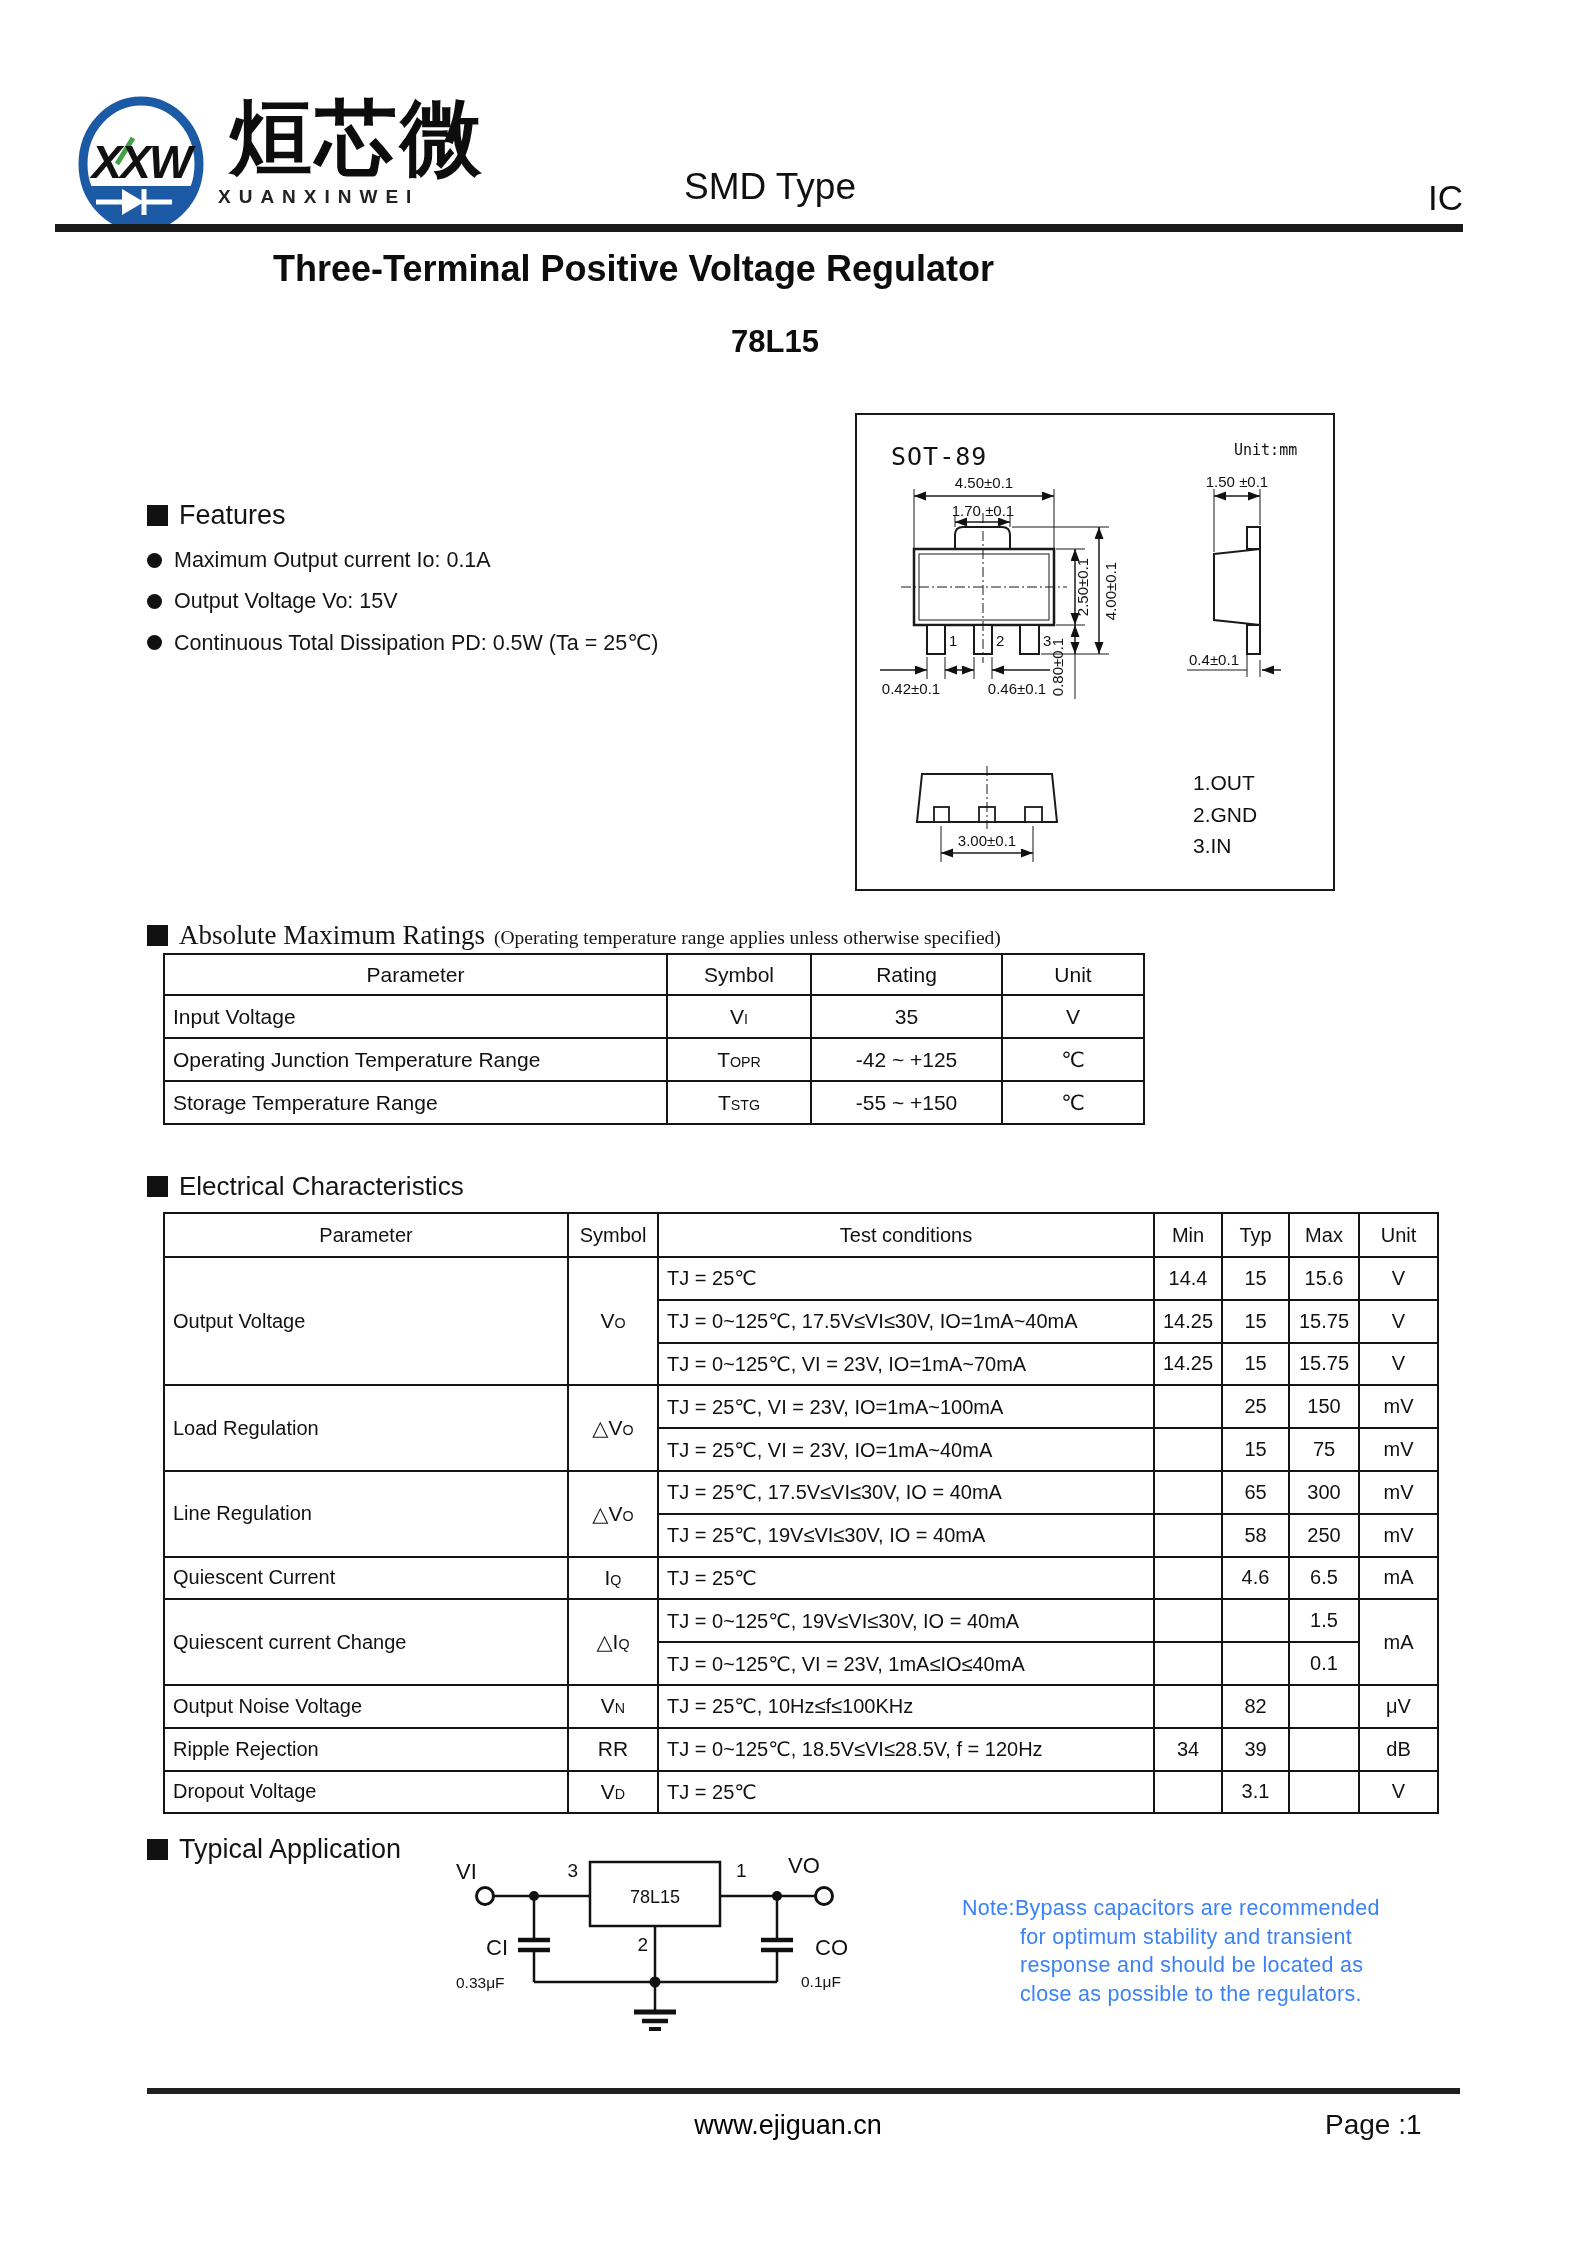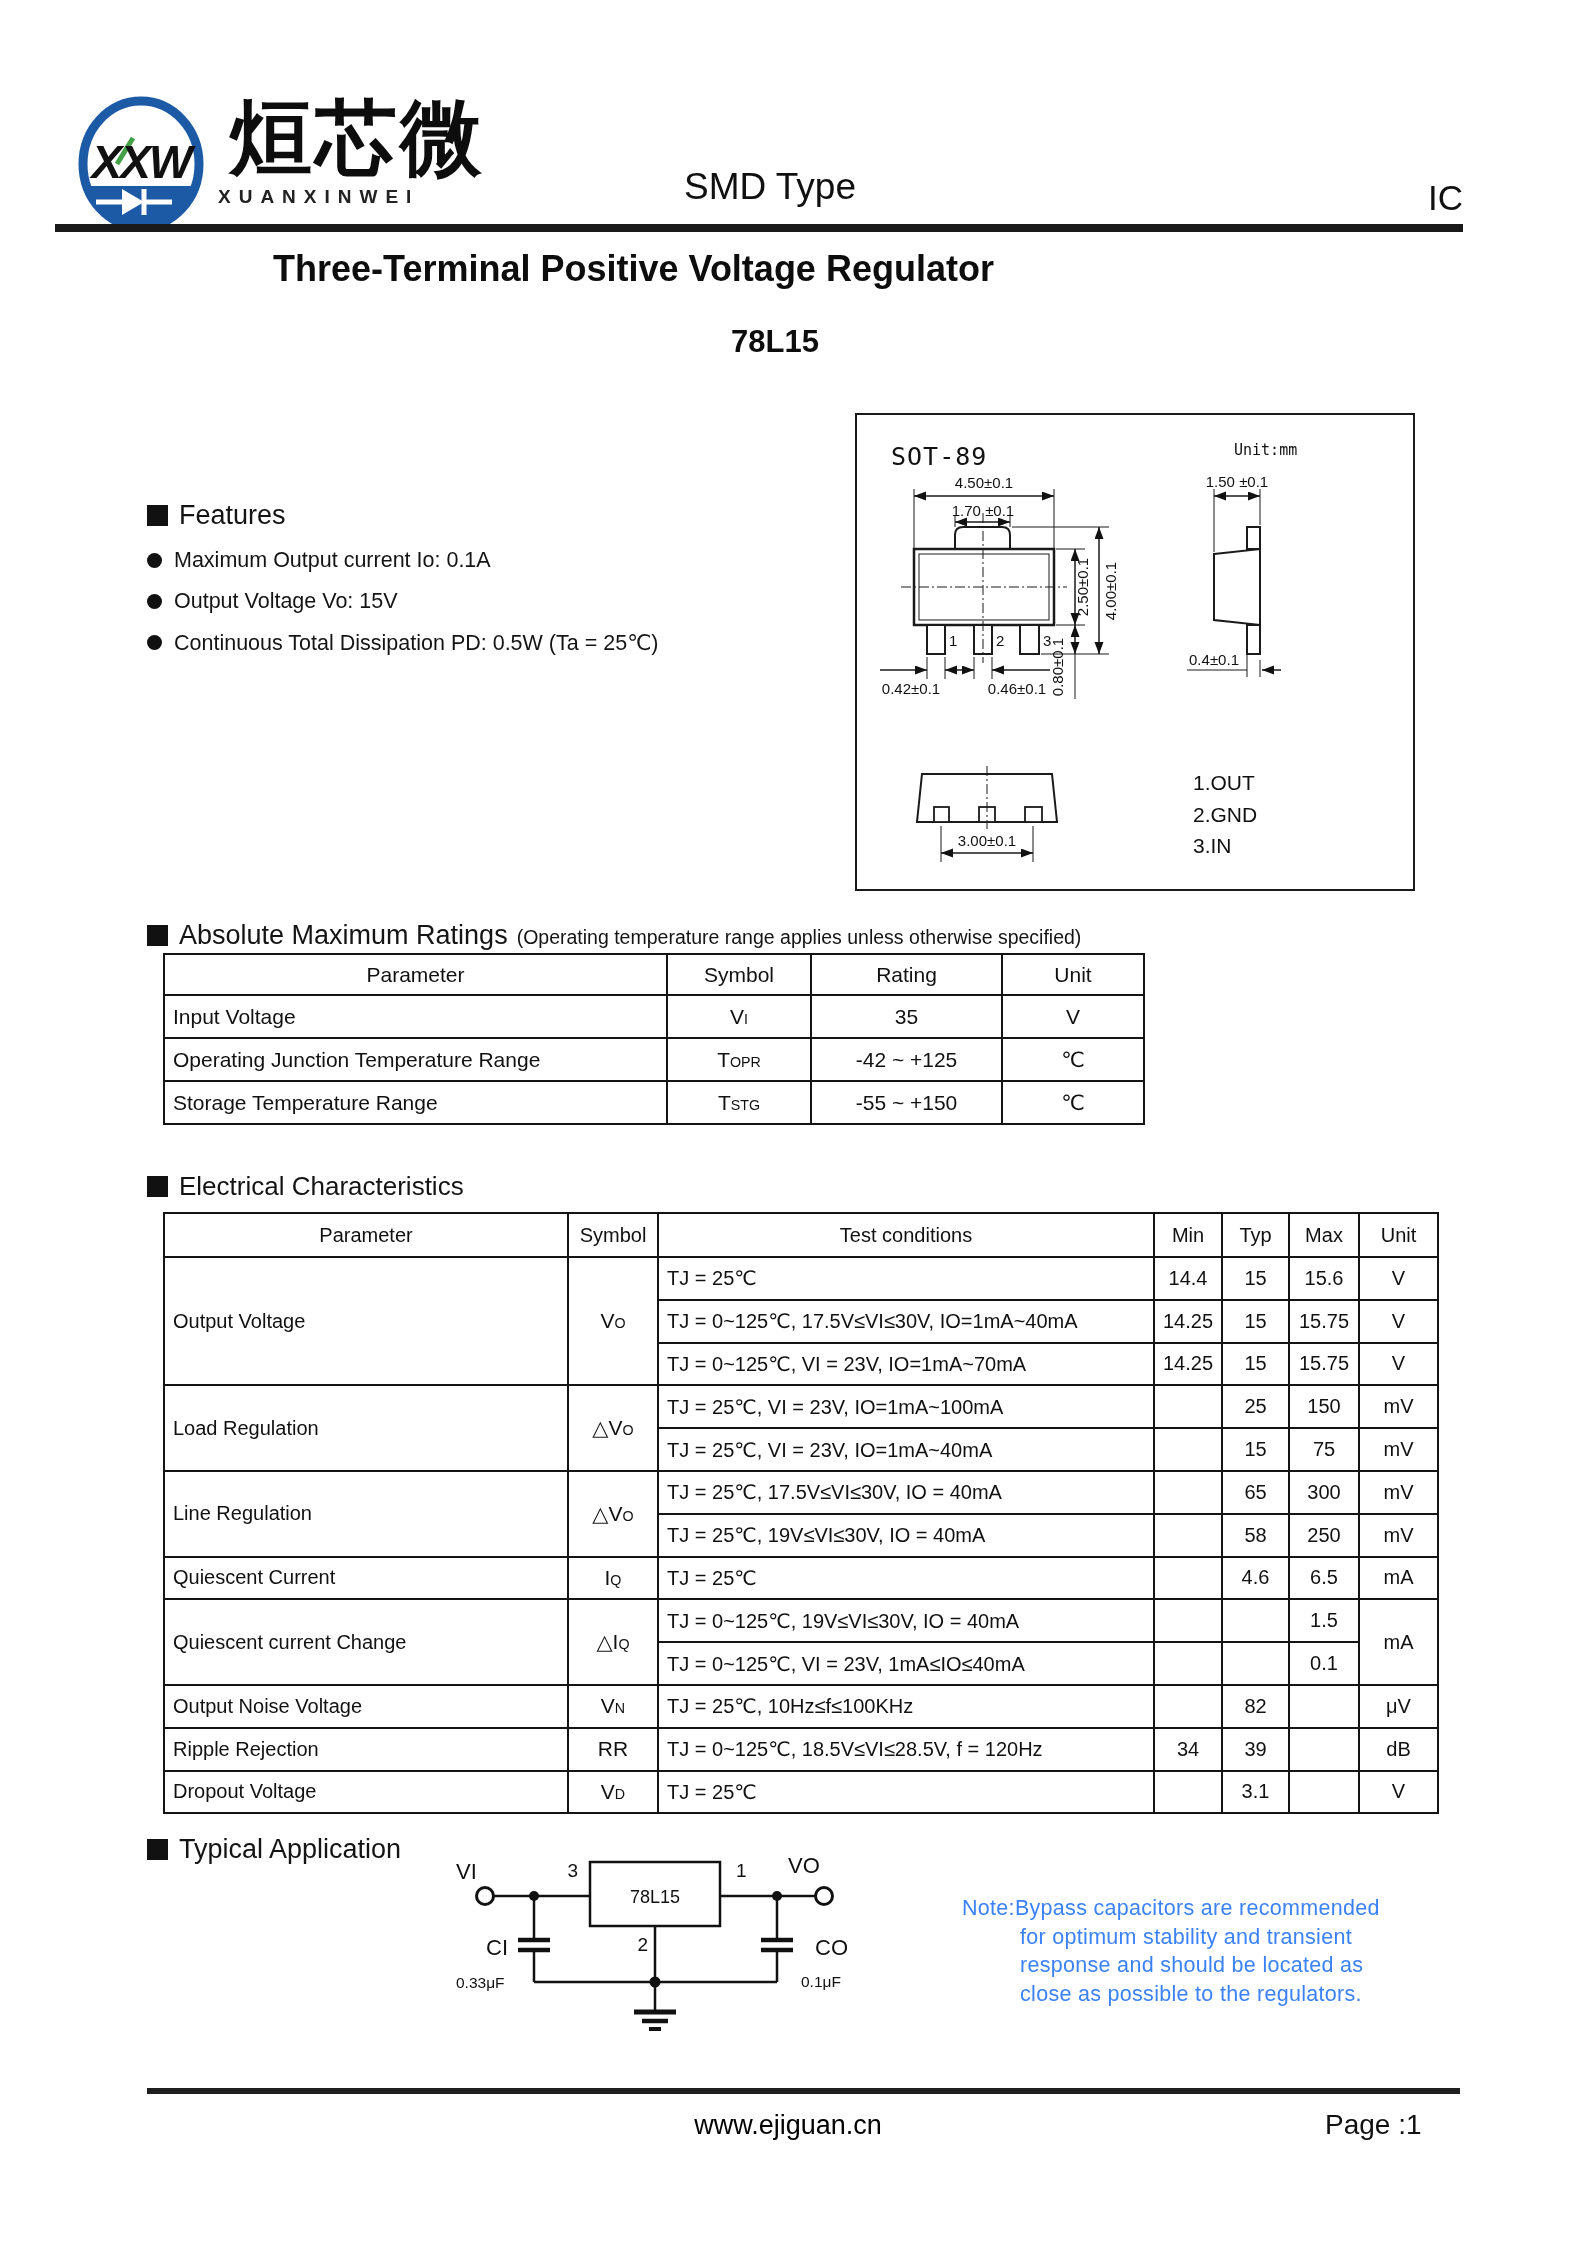--- a/index.html
+++ b/index.html
@@ -31,7 +31,7 @@
   .dot{width:15px;height:15px;border-radius:50%;background:#111;margin-right:12px;flex:0 0 auto;}
   .feat-row .ft{font-size:21.5px;color:#141414;}
   
-  .pkg-box{position:absolute;left:855px;top:413px;width:560px;height:478px;border:2px solid #1a1a1a;box-sizing:border-box;}
+  .pkg-box{position:absolute;left:855px;top:413px;width:480px;height:478px;border:2px solid #1a1a1a;box-sizing:border-box;}
   svg text{font-family:"Liberation Sans","DejaVu Sans",sans-serif;fill:#111;}
   svg text.mono{font-family:"DejaVu Sans Mono",monospace;}
   

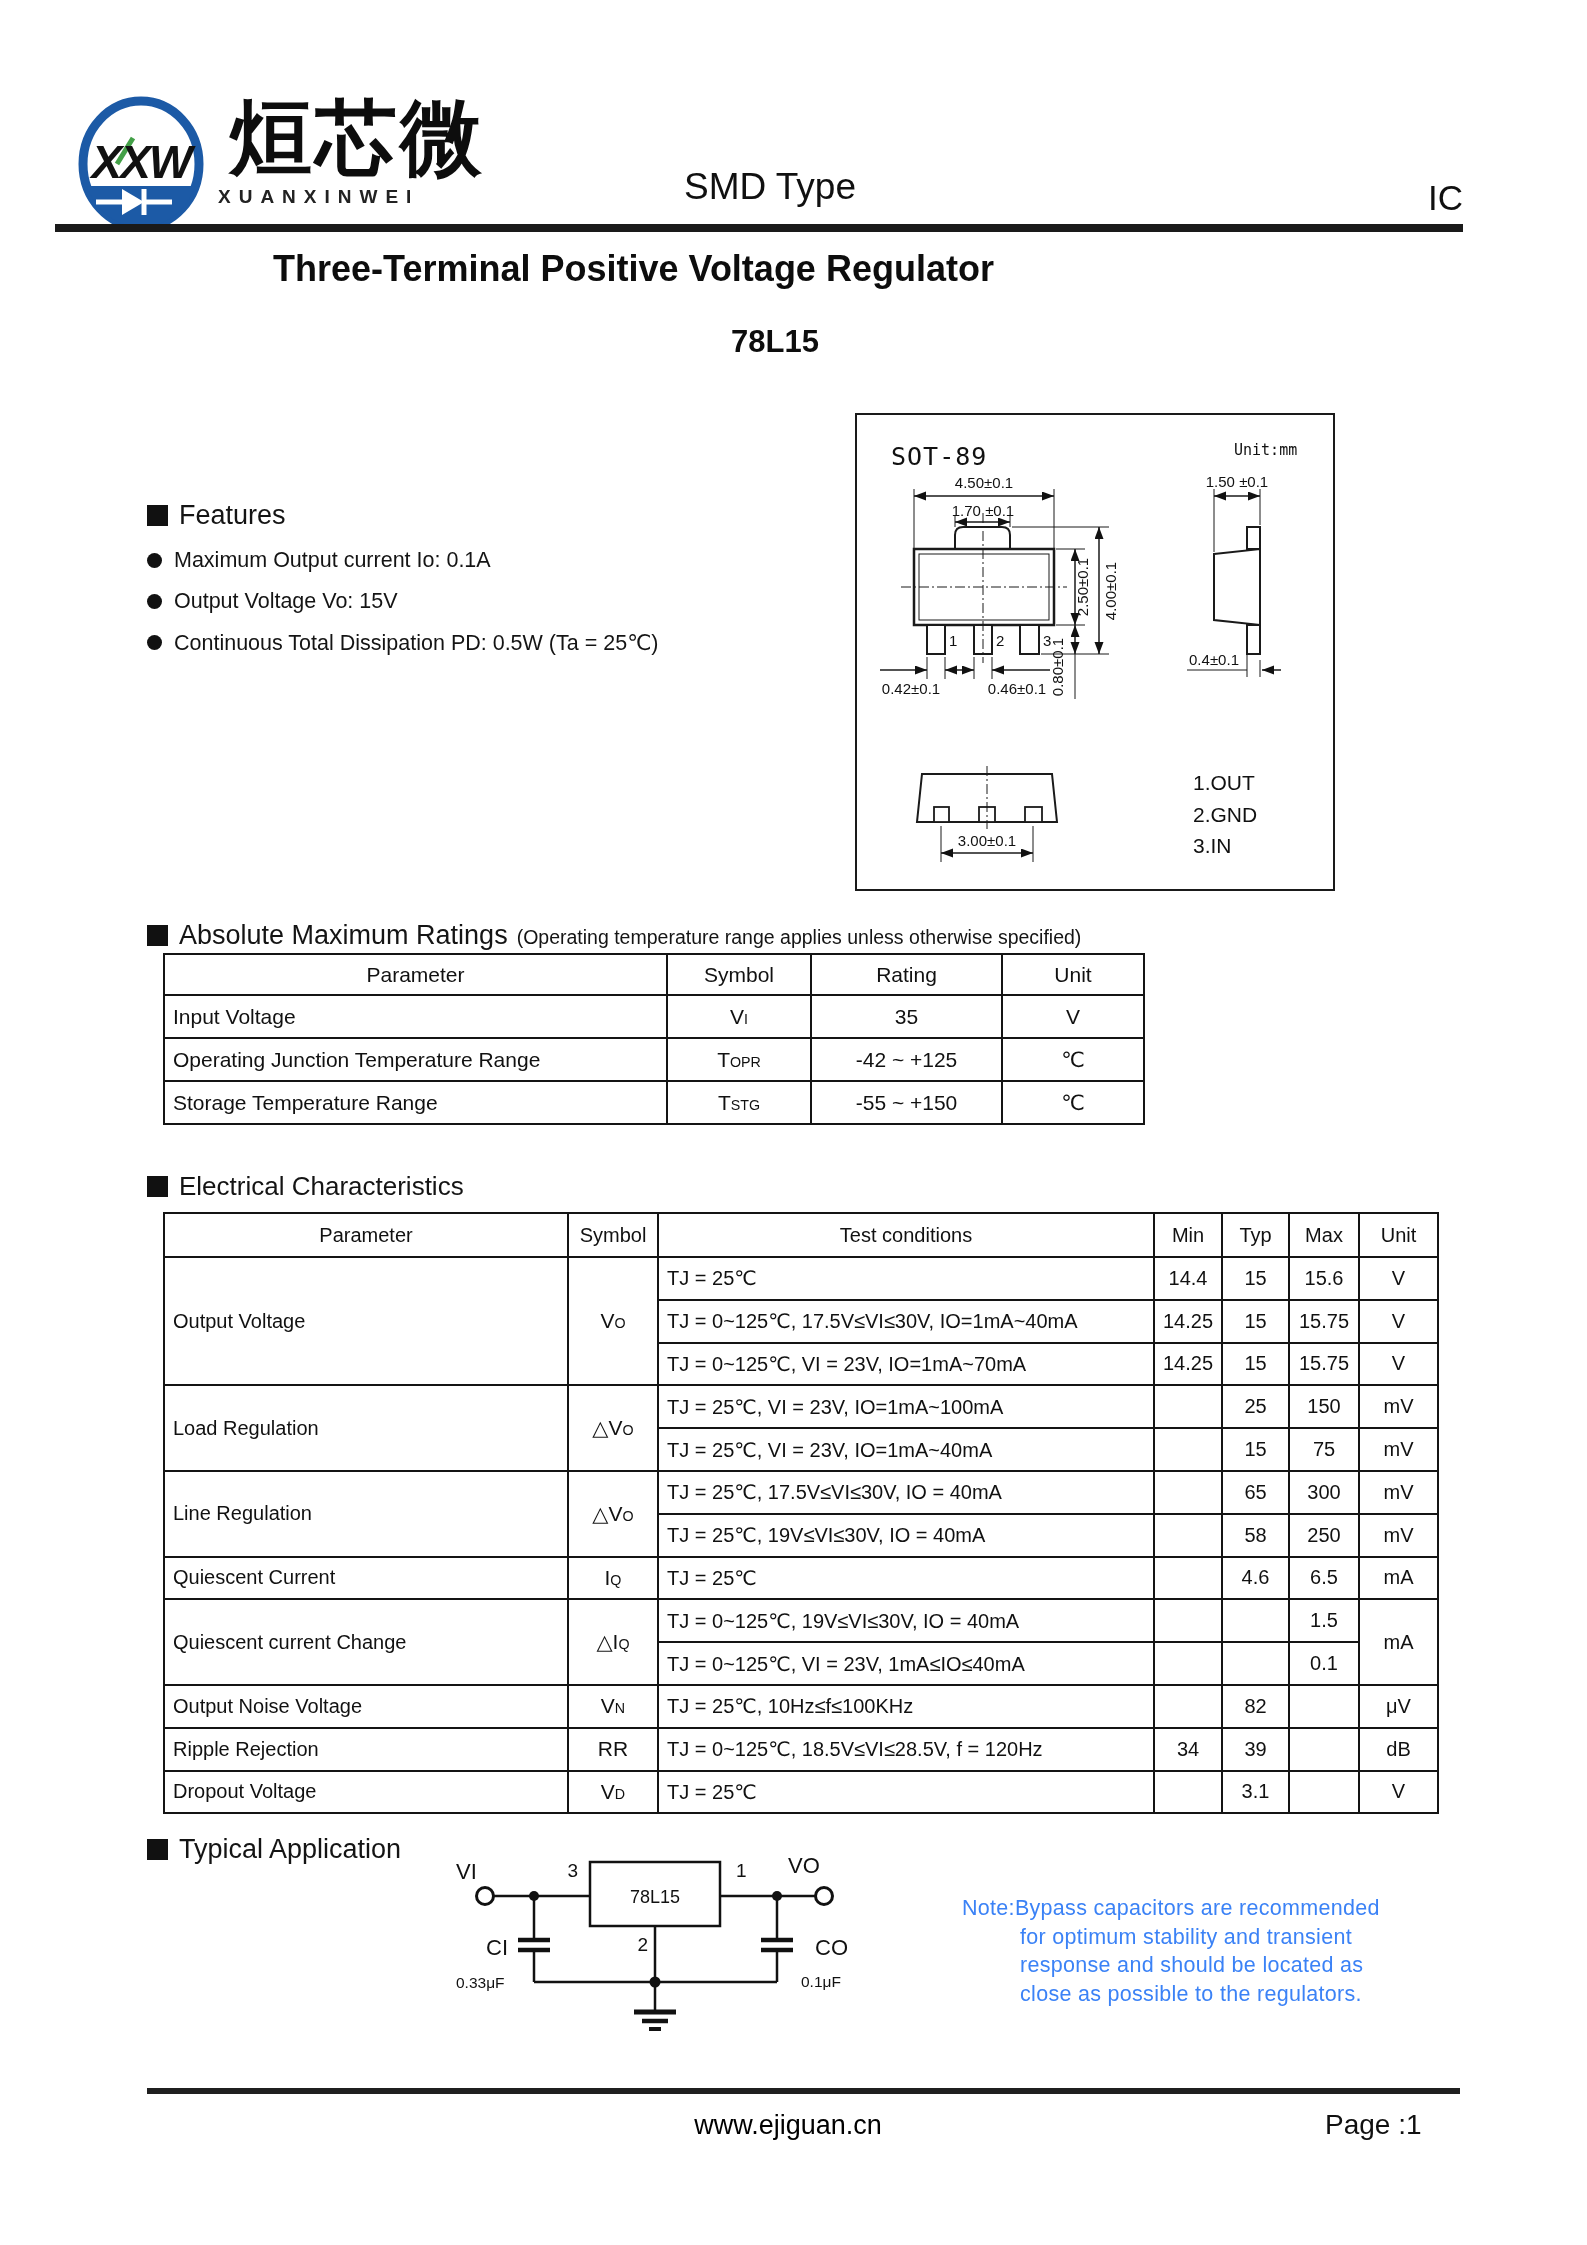--- a/index.html
+++ b/index.html
@@ -203,7 +203,7 @@
     </svg>
   </div>
 
-  <div class="sec-head" style="left:147px;top:920px;">
+  <div class="sec-head" style="left:147px;top:920px;font-family:Liberation Serif, serif;">
     <div class="sq"></div>
     <span class="t">Absolute Maximum Ratings</span>
     <span class="n">(Operating temperature range applies unless otherwise specified)</span>

